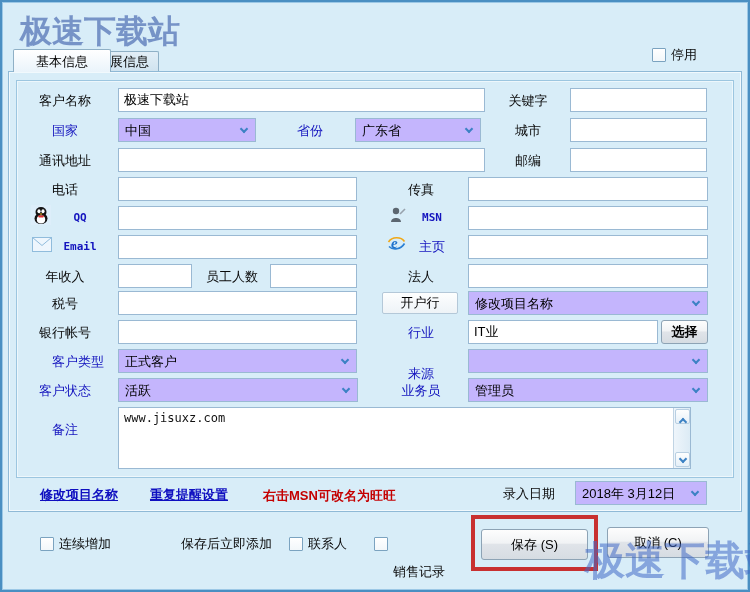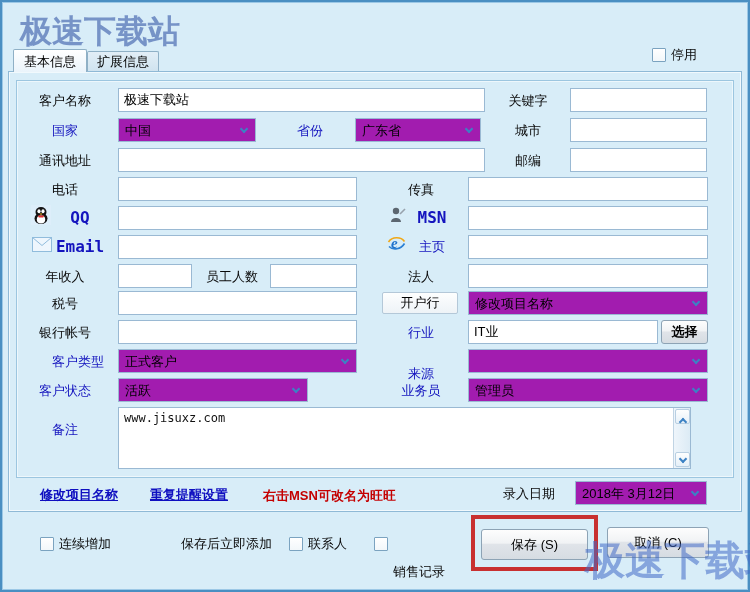--- a/index.html
+++ b/index.html
@@ -31,7 +31,7 @@
 
   .tab { position:absolute; text-align:center; font-size:13px; color:#000;
          border:1px solid #8fb0c6; border-bottom:none; border-radius:2px 2px 0 0; }
-  .tab.active { left:13px; top:49px; width:74px; height:23px; line-height:23px; z-index:3;
+  .tab.active { left:13px; top:49px; width:98px; height:23px; line-height:23px; z-index:3;
                 background:linear-gradient(#ffffff,#eaf4fb); }
   .tab.inactive { left:87px; top:51px; width:72px; height:21px; line-height:20px;
                   background:linear-gradient(#e2eef7,#cfe3ef); }

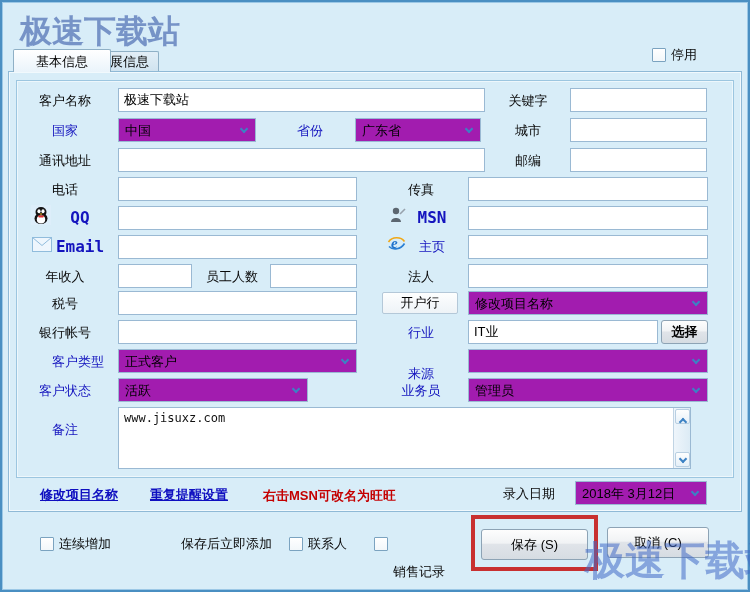--- a/index.html
+++ b/index.html
@@ -45,7 +45,7 @@
   .lbl.mono { font-family:"DejaVu Sans Mono","Liberation Mono",monospace; font-weight:bold; font-size:16px; }
   .txt { position:absolute; height:24px; border:1px solid #9ab9d3; background:#fff;
          font:13px "Liberation Sans","DejaVu Sans",sans-serif; padding:0 5px; outline:none; }
-  .combo { position:absolute; height:24px; border:1px solid #9ab9d3; background:#a21caf; }
+  .combo { position:absolute; height:24px; border:1px solid #9ab9d3; background:#c4b5fd; }
   .combo .ctext { position:absolute; left:6px; top:3px; font-size:13px; white-space:nowrap; }
   .chev { position:absolute; right:8px; top:7px; width:6px; height:6px;
           border-right:2px solid #3c82c4; border-bottom:2px solid #3c82c4; transform:rotate(45deg); }

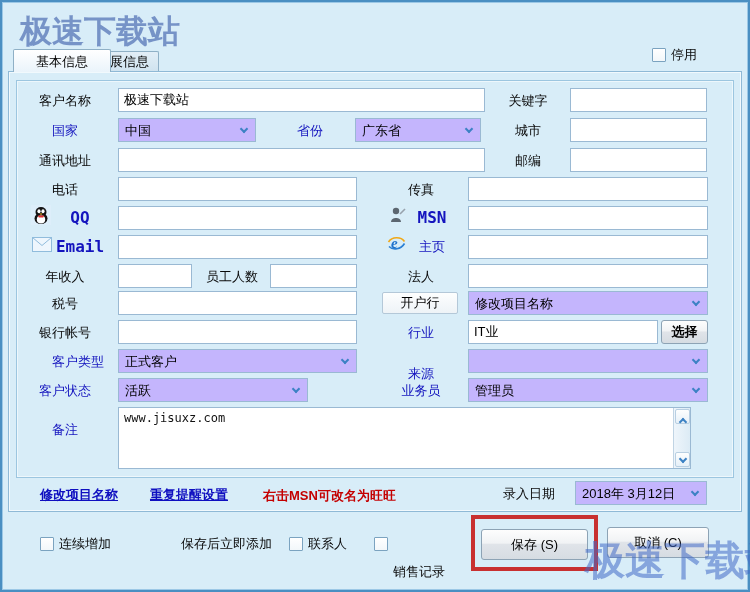--- a/index.html
+++ b/index.html
@@ -42,7 +42,7 @@
 
   .lbl { position:absolute; height:20px; line-height:20px; font-size:13px; color:#0a0a0a; text-align:center; white-space:nowrap; }
   .lbl.blue { color:#1414be; }
-  .lbl.mono { font-family:"DejaVu Sans Mono","Liberation Mono",monospace; font-weight:bold; font-size:16px; }
+  .lbl.mono { font-family:"DejaVu Sans Mono","Liberation Mono",monospace; font-weight:bold; font-size:11px; }
   .txt { position:absolute; height:24px; border:1px solid #9ab9d3; background:#fff;
          font:13px "Liberation Sans","DejaVu Sans",sans-serif; padding:0 5px; outline:none; }
   .combo { position:absolute; height:24px; border:1px solid #9ab9d3; background:#c4b5fd; }

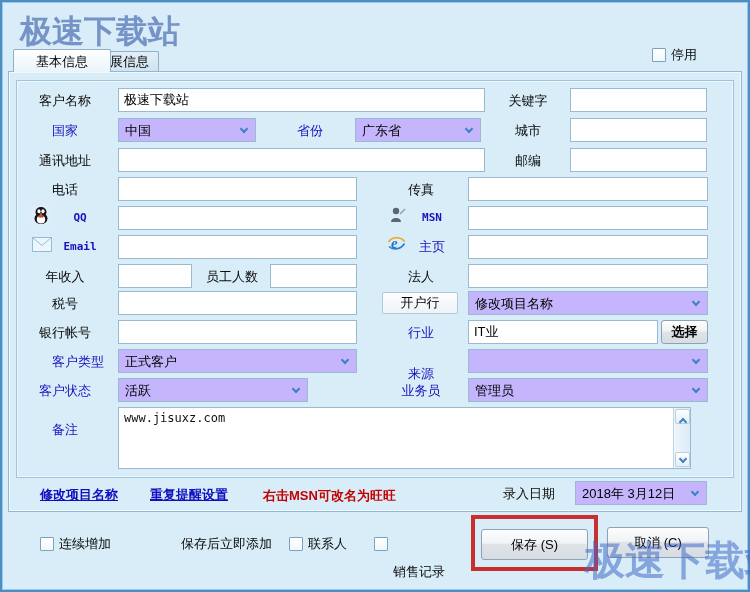--- a/index.html
+++ b/index.html
@@ -187,7 +187,7 @@
   </div>
 
   <span class="lbl blue" style="left:18px; top:381px; width:94px;">客户状态</span>
-  <div class="combo" style="left:118px; top:378px; width:190px;text-align:center;">
+  <div class="combo" style="left:118px; top:378px; width:240px;text-align:center;">
     <span class="ctext">活跃</span>
     <i class="chev"></i>
   </div>

